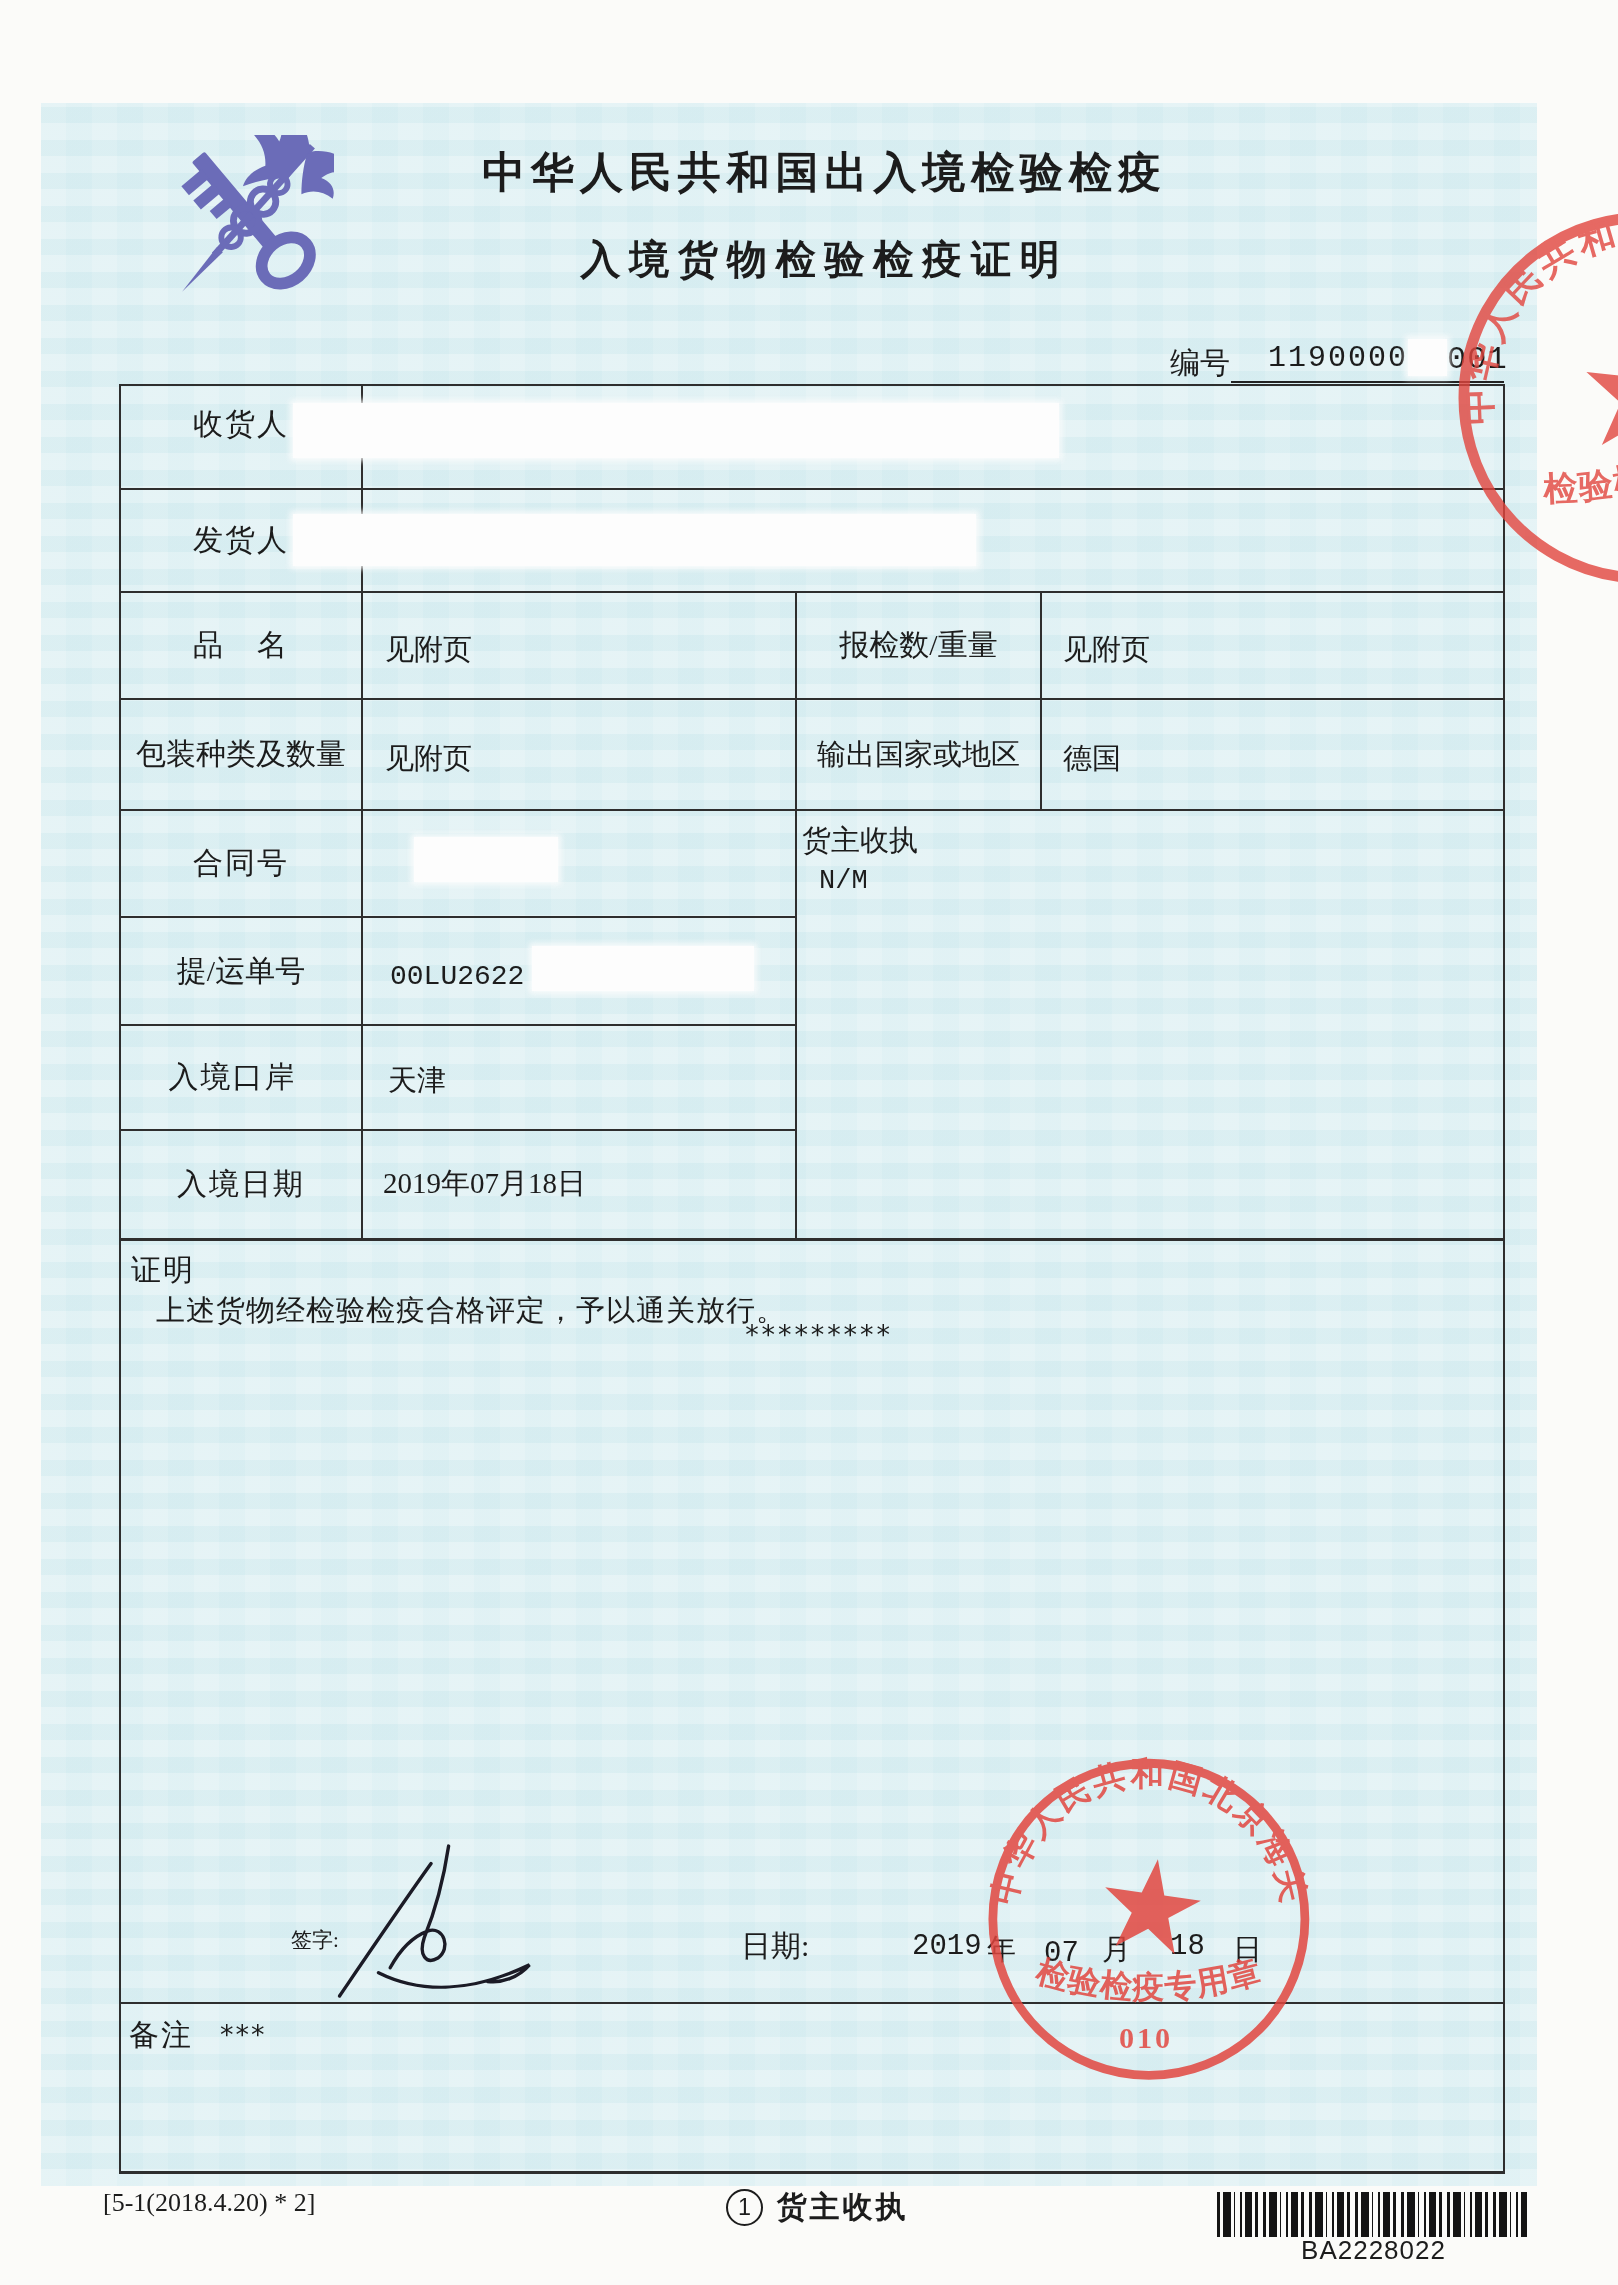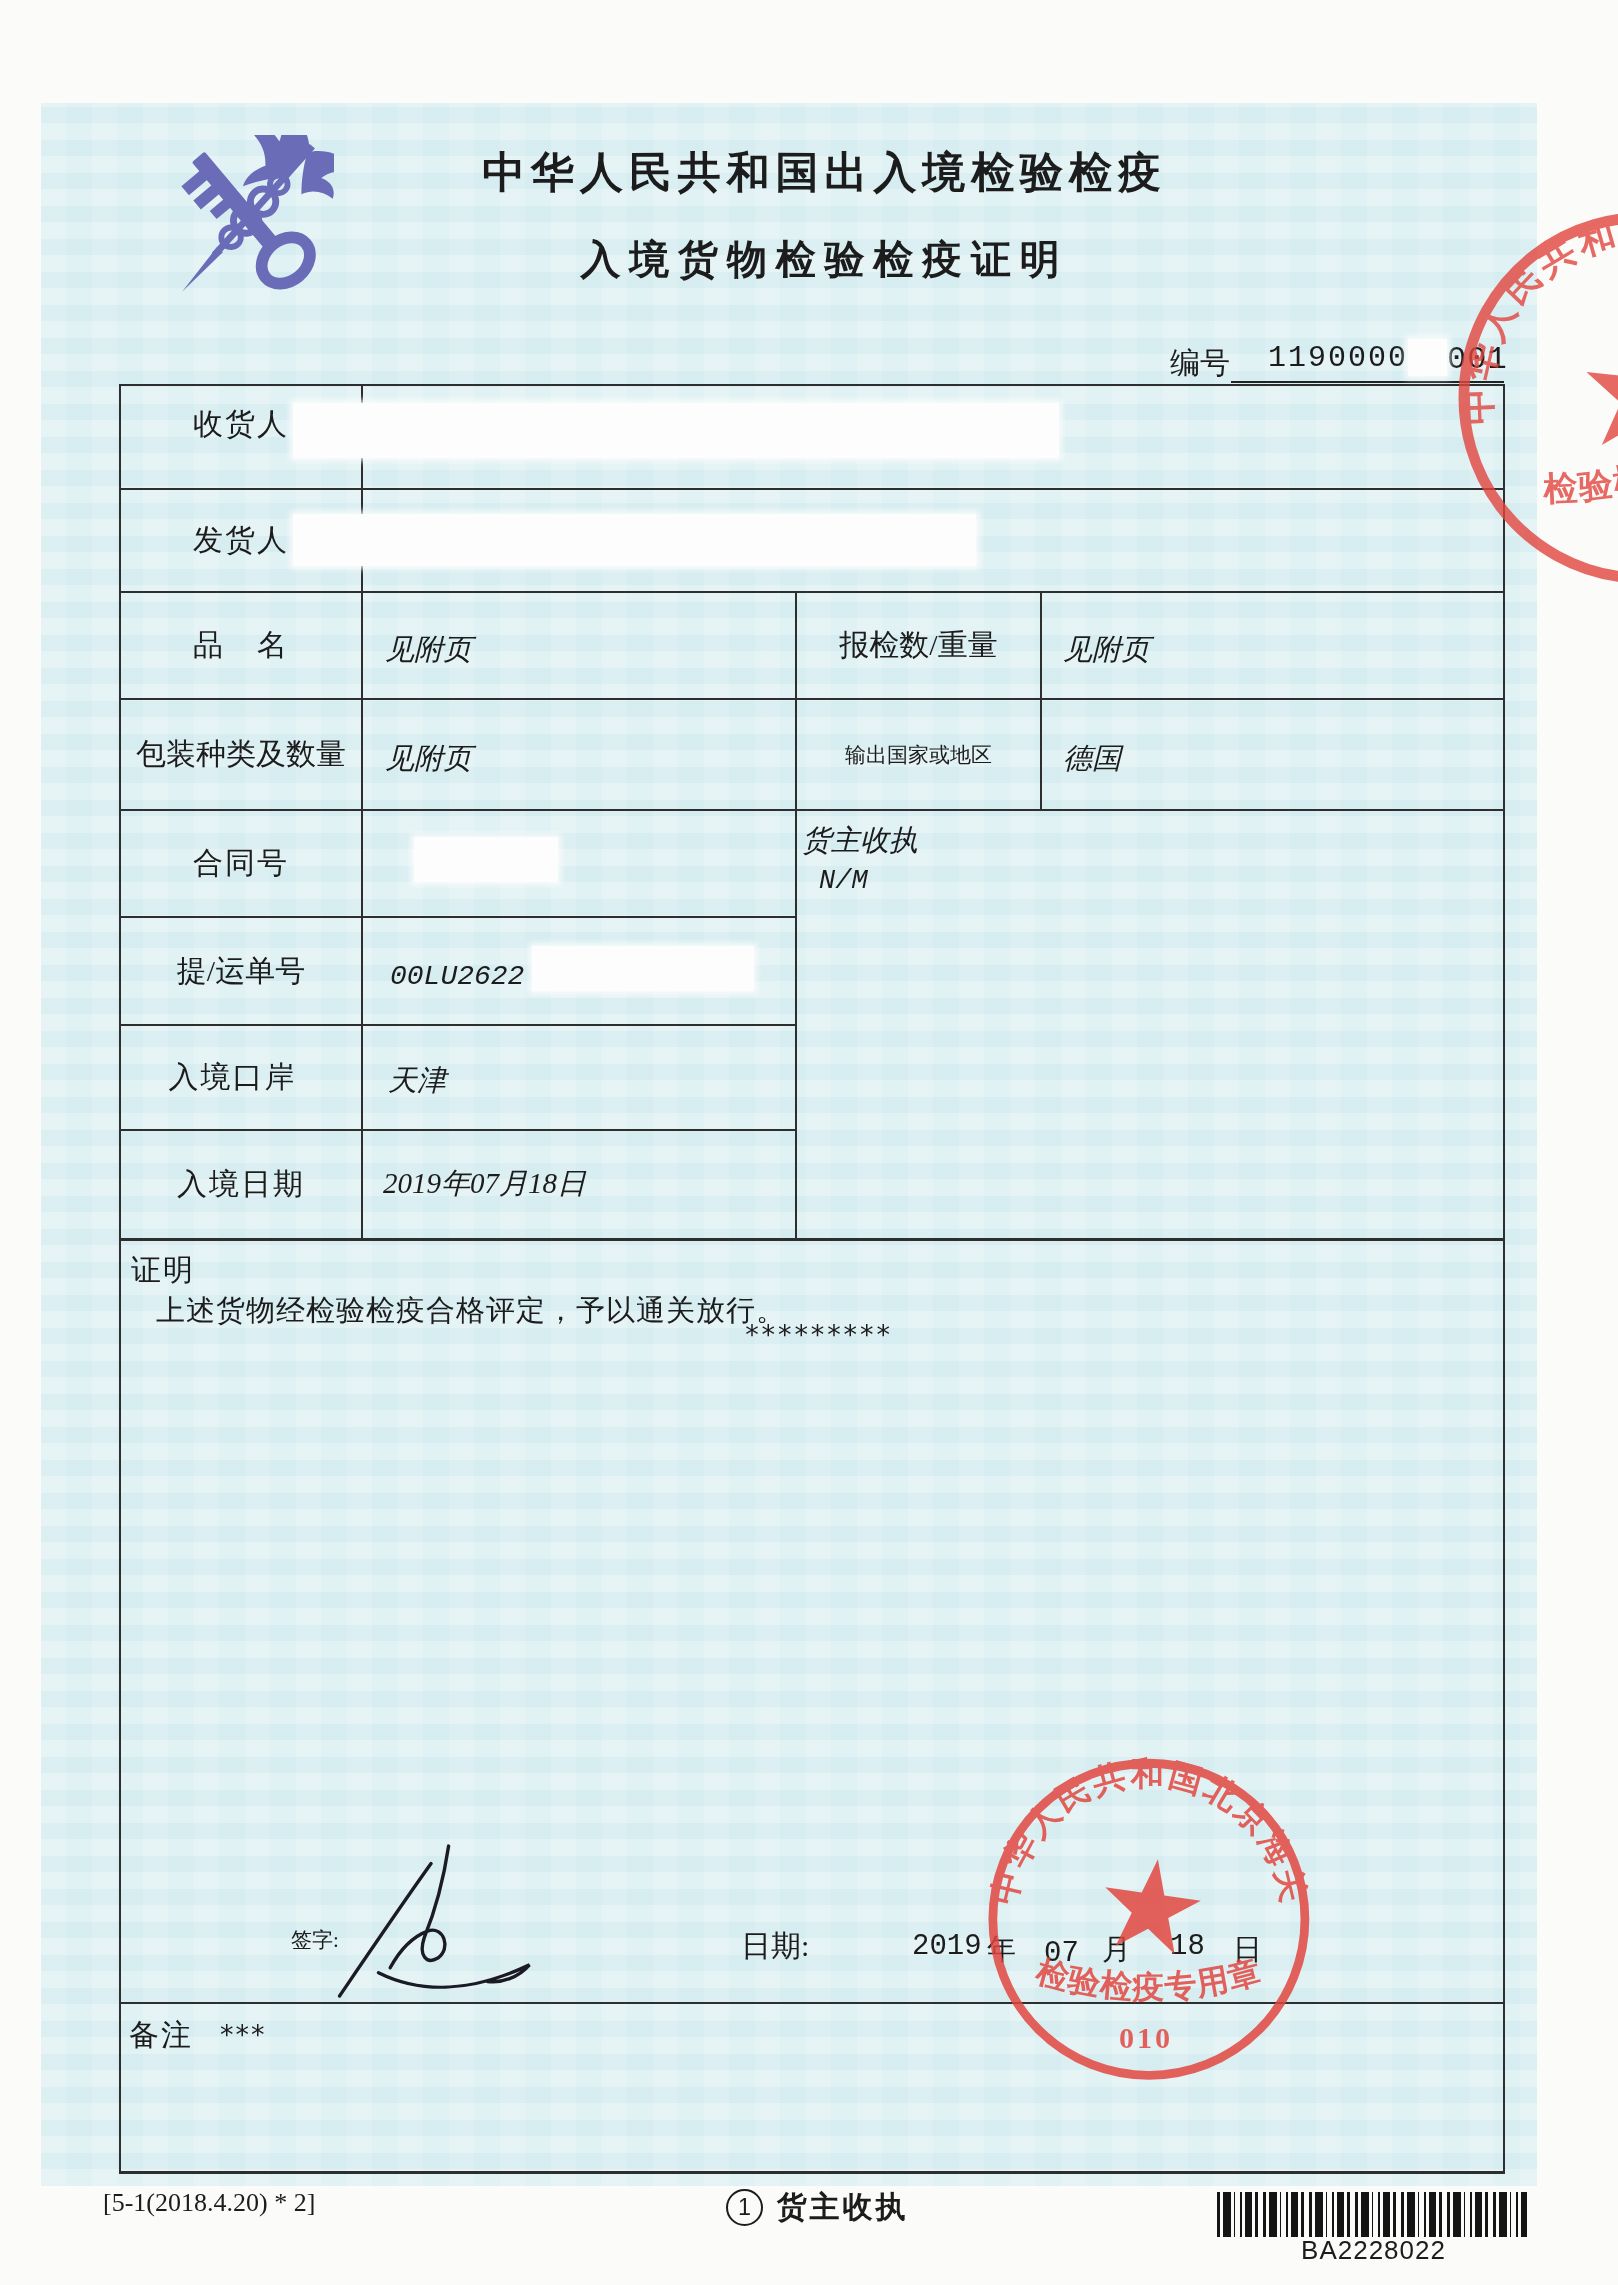--- a/index.html
+++ b/index.html
@@ -20,7 +20,7 @@
   .line{background:#2e2e2e;}
   .lbl{display:flex;align-items:center;justify-content:center;
        font-size:30px;letter-spacing:2px;}
-  .val{font-size:29px;font-style:italic;}
+  .val{font-size:29px;}
   .mono{font-family:"Liberation Mono", monospace;}
   .title{left:332px;top:144px;width:985px;text-align:center;
          font-family:"Liberation Sans",sans-serif;

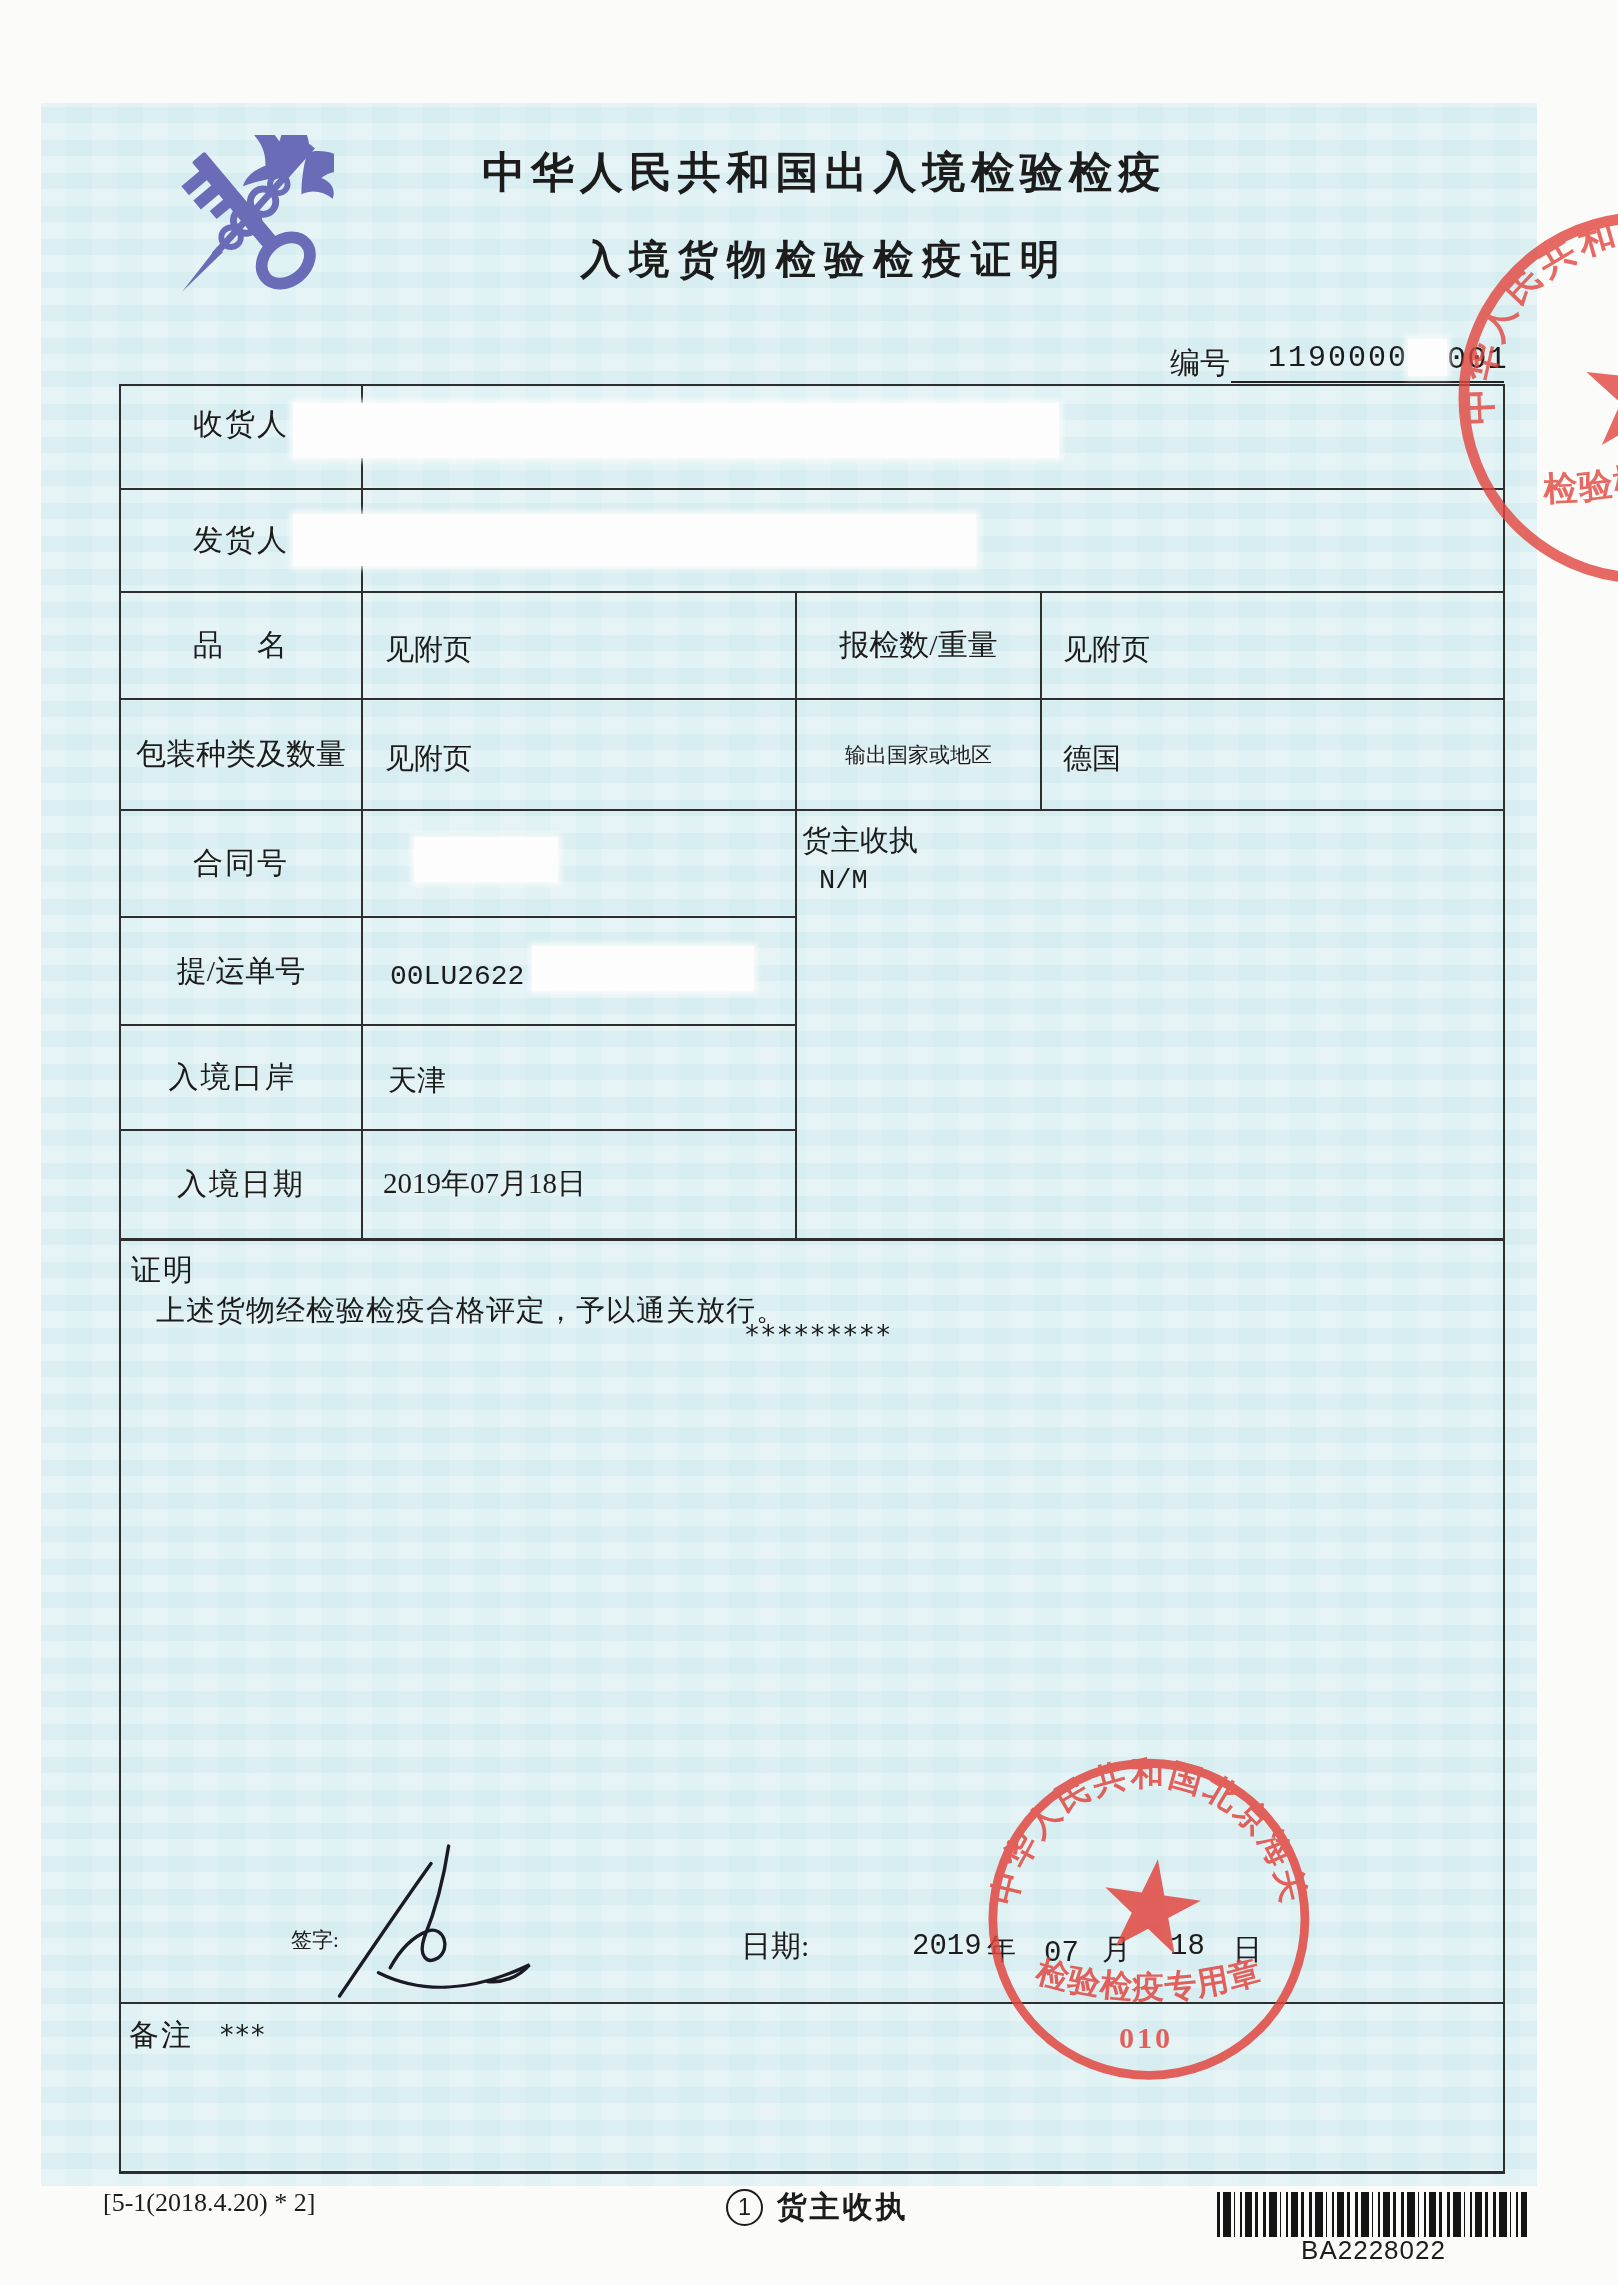--- a/index.html
+++ b/index.html
@@ -122,7 +122,7 @@
 <div class="abs lbl" style="left:121px;top:1026px;width:223px;height:103px;">入境口岸</div>
 <div class="abs lbl" style="left:121px;top:1131px;width:240px;height:106px;">入境日期</div>
 <div class="abs lbl" style="left:797px;top:593px;width:243px;height:105px;letter-spacing:0;">报检数/重量</div>
-<div class="abs lbl" style="left:797px;top:700px;width:243px;height:109px;letter-spacing:0;font-size:21px;">输出国家或地区</div>
+<div class="abs lbl" style="left:797px;top:700px;width:243px;height:109px;letter-spacing:0;font-size:29px;">输出国家或地区</div>
 
 <span class="abs val" style="left:385px;top:630px;">见附页</span>
 <span class="abs val" style="left:1063px;top:630px;">见附页</span>

